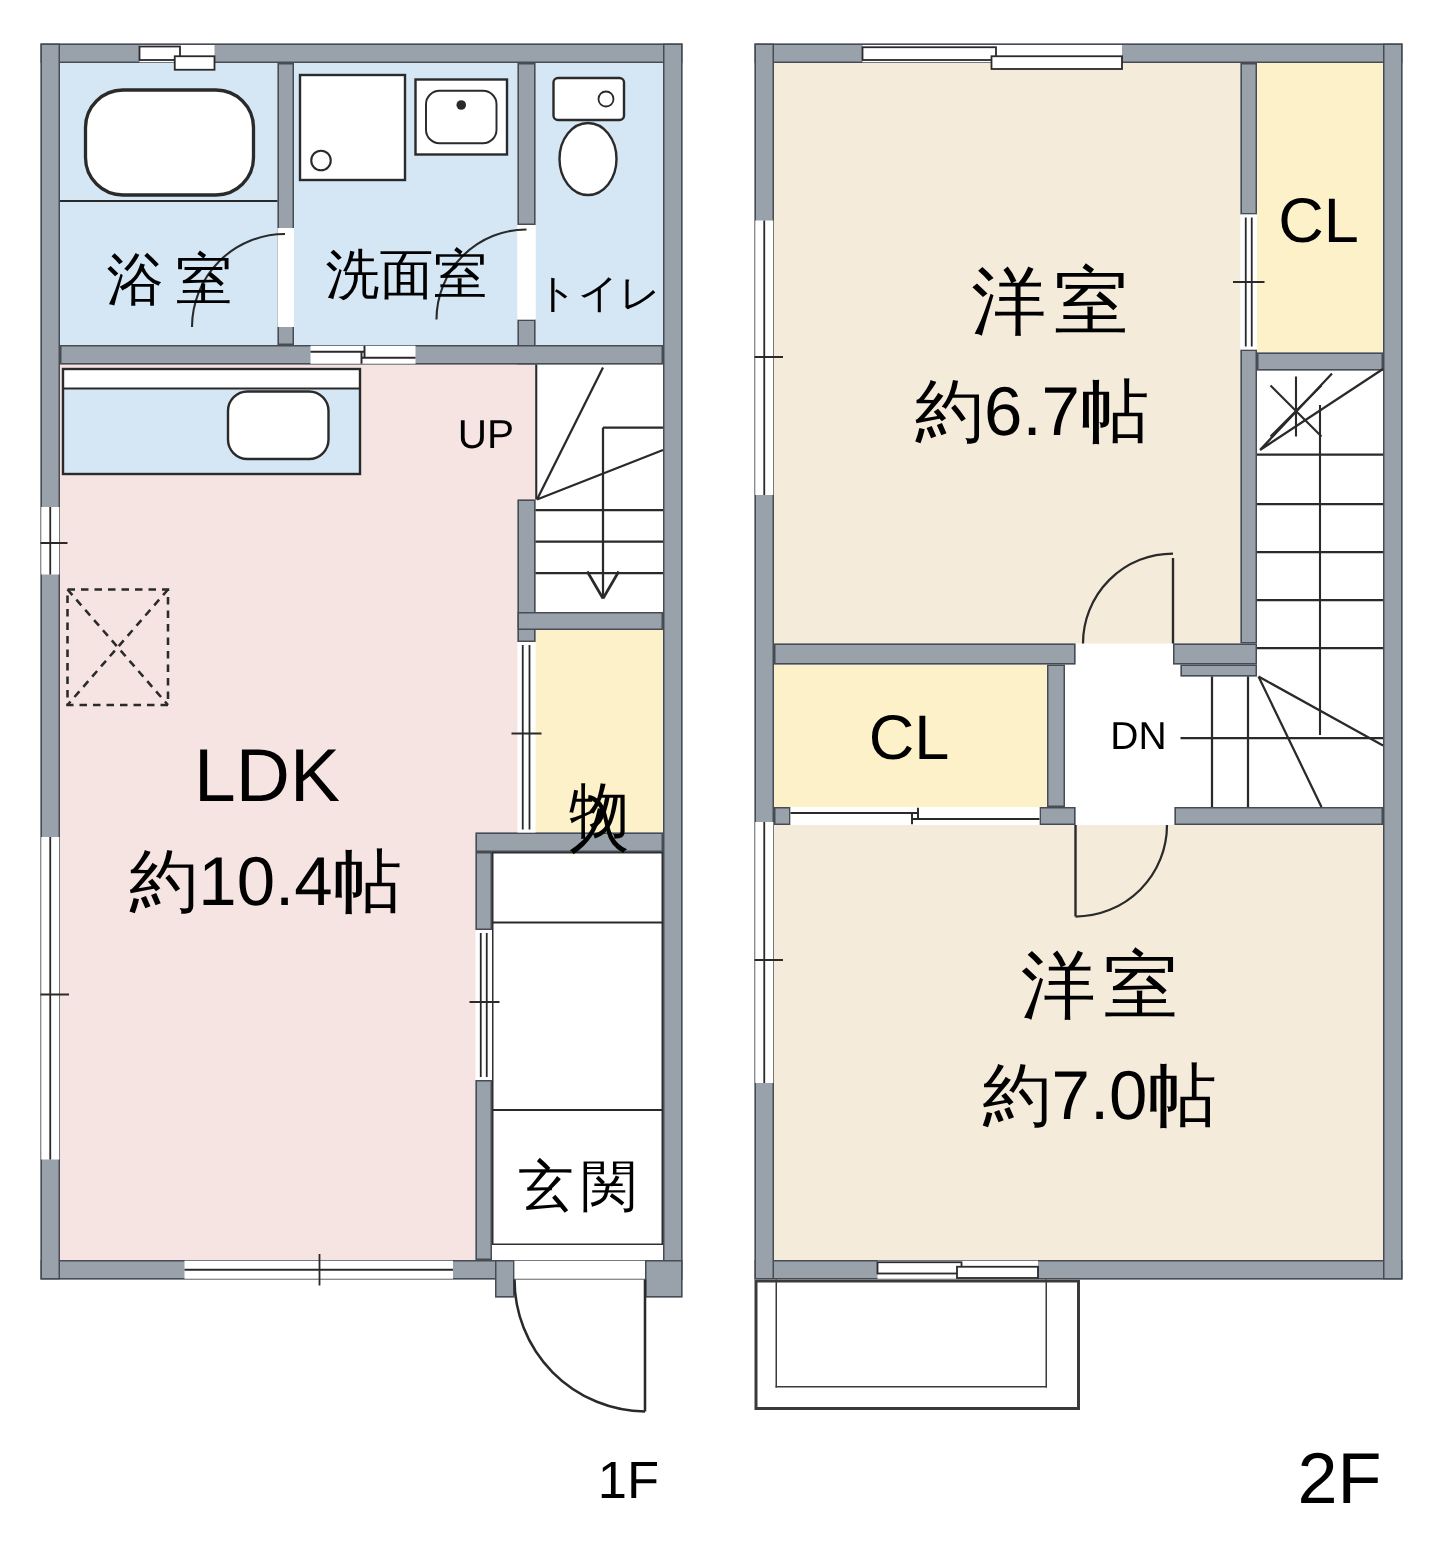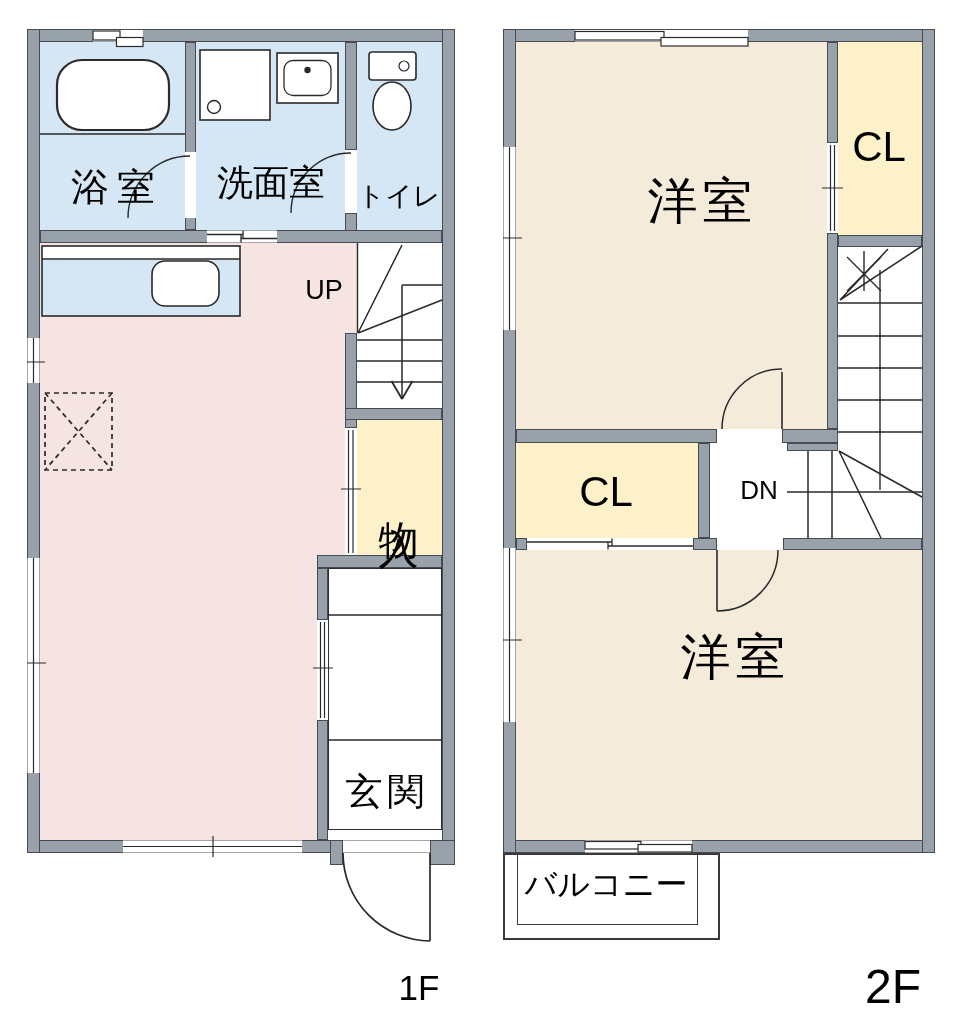--- a/index.html
+++ b/index.html
@@ -184,6 +184,7 @@
   <div class="lbl" style="left:419px;top:987px;font-size:35px">1F</div>
 
   <div class="lbl" style="left:700px;top:201px;font-size:50px;letter-spacing:5px;padding-left:5px">洋室</div>
+  <div class="lbl" style="left:688px;top:274px;font-size:46px">約6.7帖</div>
   <div class="lbl" style="left:879px;top:147px;font-size:42px">CL</div>
   <div class="lbl" style="left:606px;top:492px;font-size:42px">CL</div>
   <div class="lbl" style="left:759px;top:490px;font-size:26px">DN</div>

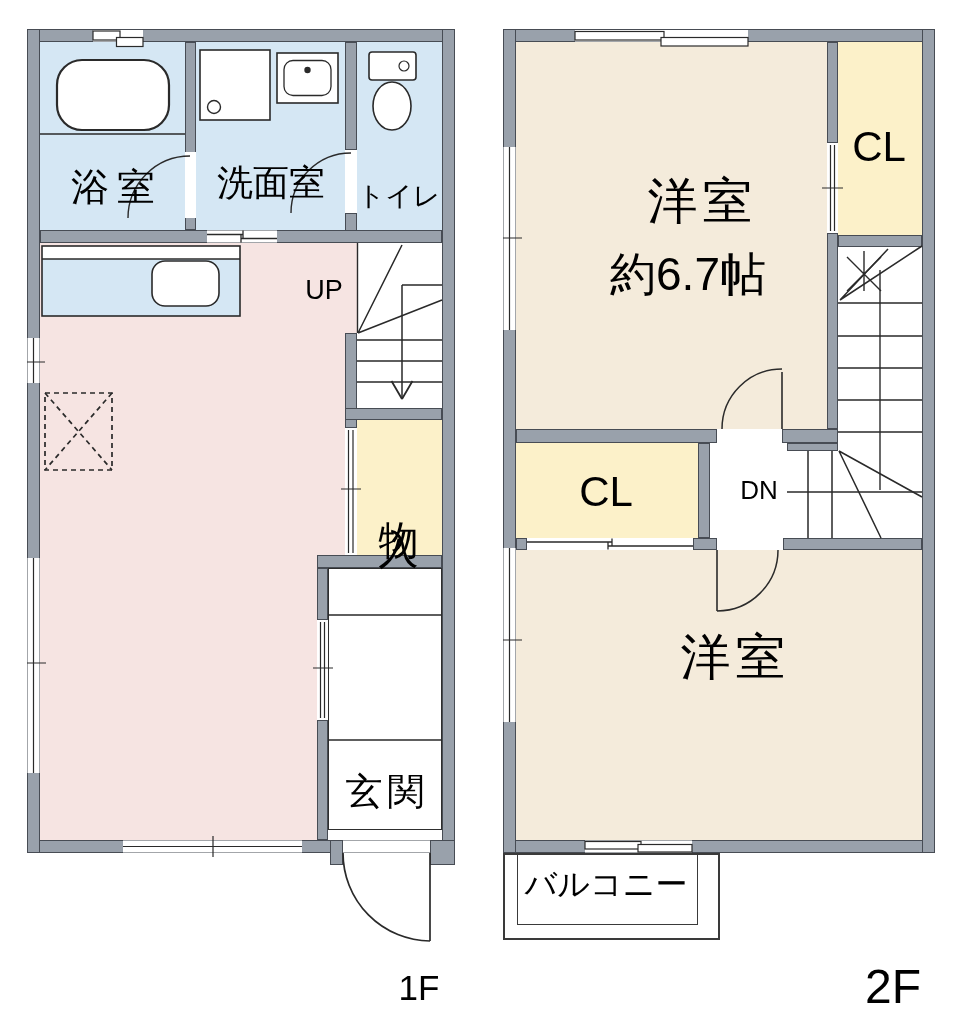--- a/index.html
+++ b/index.html
@@ -179,6 +179,7 @@
   <div class="lbl" style="left:271px;top:183px;font-size:36px">洗面室</div>
   <div class="lbl" style="left:399px;top:196px;font-size:27px">トイレ</div>
   <div class="lbl" style="left:324px;top:290px;font-size:27px">UP</div>
+  <div class="lbl" style="left:178px;top:517px;font-size:50px">LDK</div>
   <div class="lbl vert" style="left:399px;top:496px;font-size:40px;letter-spacing:6px">物入</div>
   <div class="lbl" style="left:385px;top:791px;font-size:37px;letter-spacing:5px;padding-left:5px">玄関</div>
   <div class="lbl" style="left:419px;top:987px;font-size:35px">1F</div>

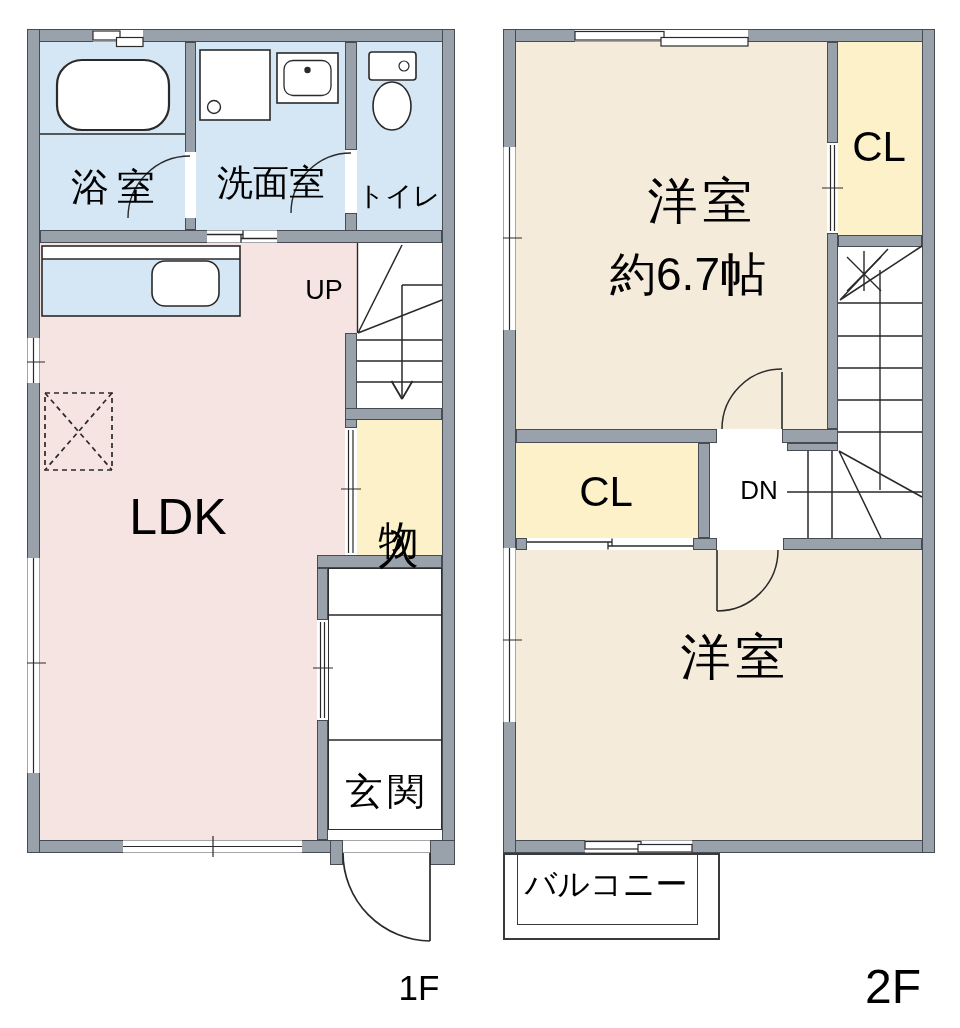--- a/index.html
+++ b/index.html
@@ -180,6 +180,7 @@
   <div class="lbl" style="left:399px;top:196px;font-size:27px">トイレ</div>
   <div class="lbl" style="left:324px;top:290px;font-size:27px">UP</div>
   <div class="lbl" style="left:178px;top:517px;font-size:50px">LDK</div>
+  <div class="lbl" style="left:177px;top:587px;font-size:46px">約10.4帖</div>
   <div class="lbl vert" style="left:399px;top:496px;font-size:40px;letter-spacing:6px">物入</div>
   <div class="lbl" style="left:385px;top:791px;font-size:37px;letter-spacing:5px;padding-left:5px">玄関</div>
   <div class="lbl" style="left:419px;top:987px;font-size:35px">1F</div>

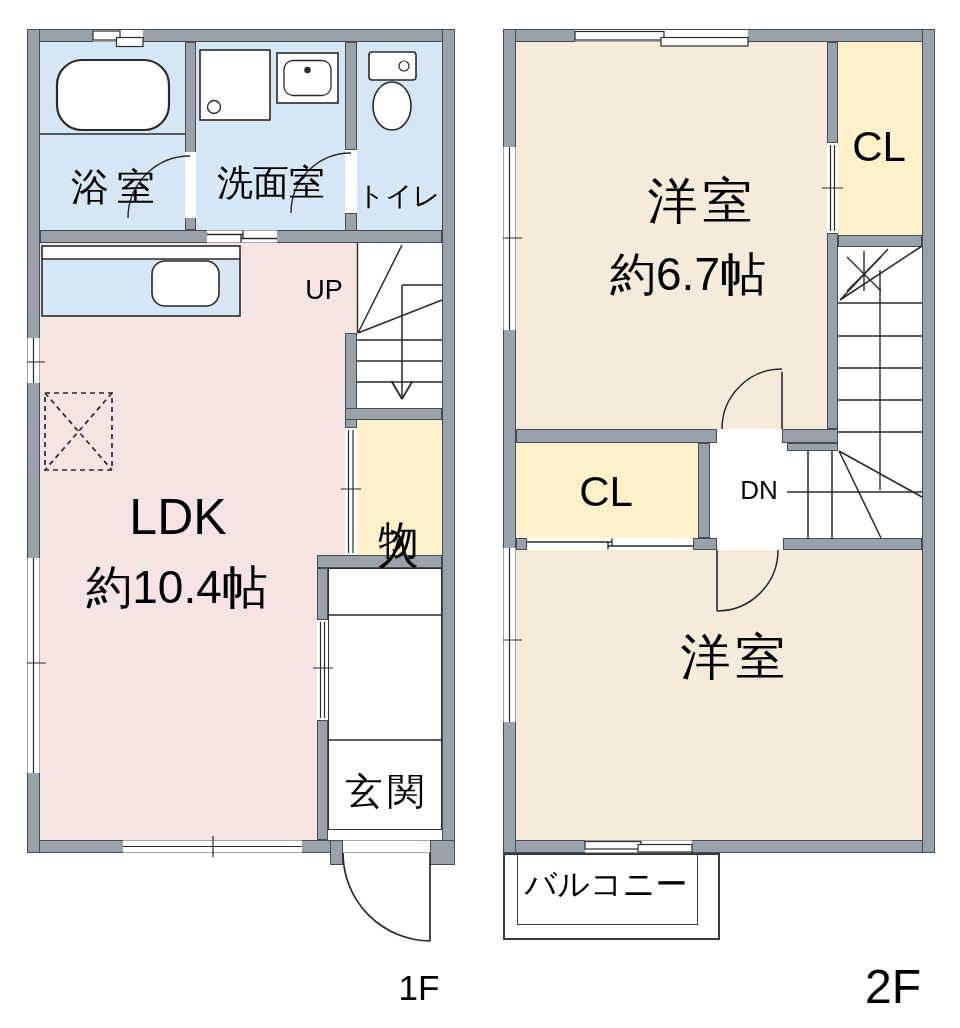--- a/index.html
+++ b/index.html
@@ -191,6 +191,7 @@
   <div class="lbl" style="left:606px;top:492px;font-size:42px">CL</div>
   <div class="lbl" style="left:759px;top:490px;font-size:26px">DN</div>
   <div class="lbl" style="left:733px;top:657px;font-size:50px;letter-spacing:5px;padding-left:5px">洋室</div>
+  <div class="lbl" style="left:733px;top:730px;font-size:46px">約7.0帖</div>
   <div class="lbl" style="left:606px;top:884px;font-size:32px">バルコニー</div>
   <div class="lbl" style="left:893px;top:987px;font-size:48px">2F</div>
 

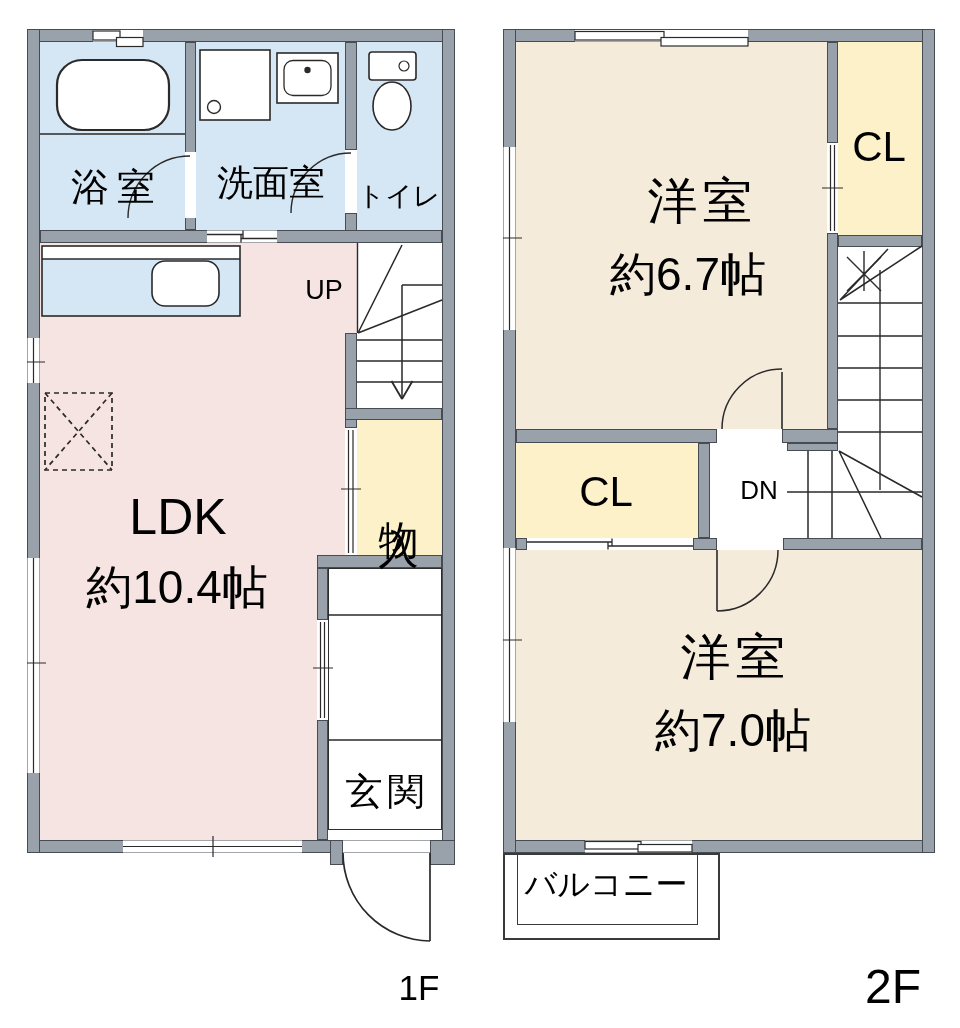--- a/index.html
+++ b/index.html
@@ -192,7 +192,6 @@
   <div class="lbl" style="left:759px;top:490px;font-size:26px">DN</div>
   <div class="lbl" style="left:733px;top:657px;font-size:50px;letter-spacing:5px;padding-left:5px">洋室</div>
   <div class="lbl" style="left:733px;top:730px;font-size:46px">約7.0帖</div>
-  <div class="lbl" style="left:606px;top:884px;font-size:32px">バルコニー</div>
   <div class="lbl" style="left:893px;top:987px;font-size:48px">2F</div>
 
 </div>

